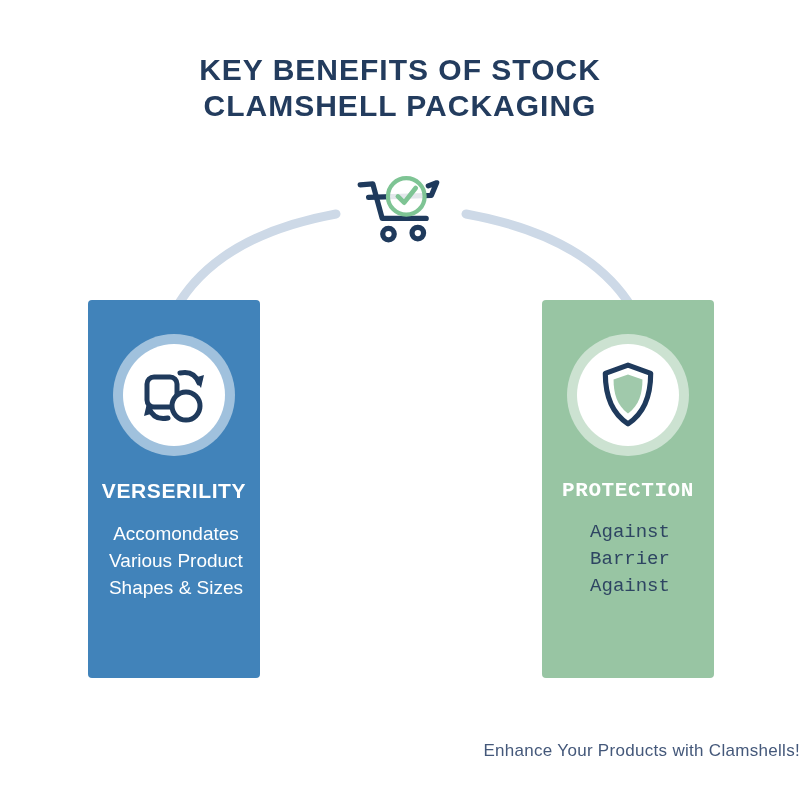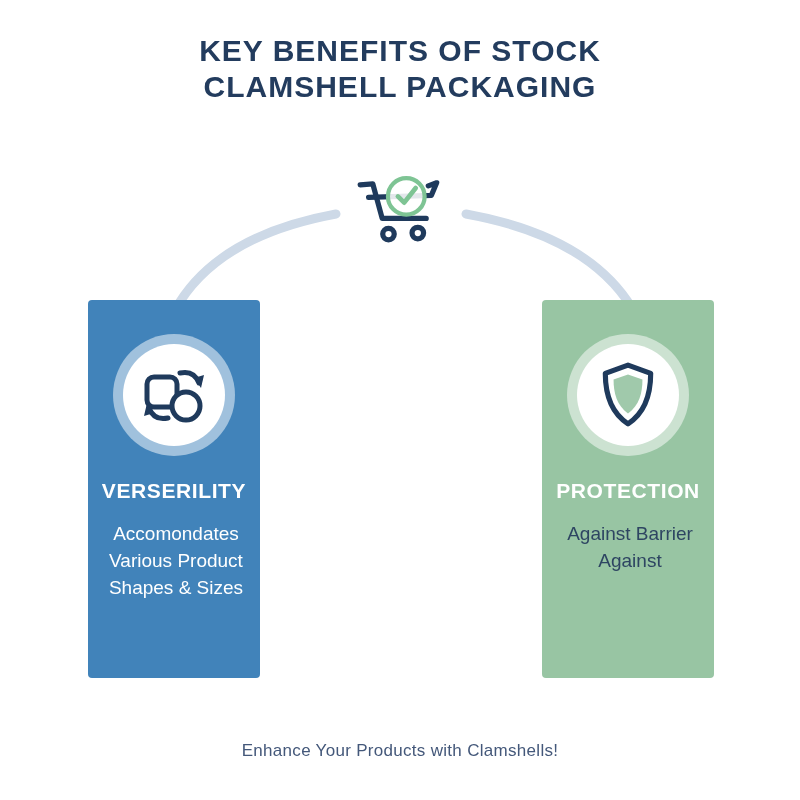--- a/index.html
+++ b/index.html
@@ -19,7 +19,7 @@
   
   .title {
     position: absolute;
-    top: 33px;
+    top: 52px;
     left: 0;
     width: 100%;
     text-align: center;

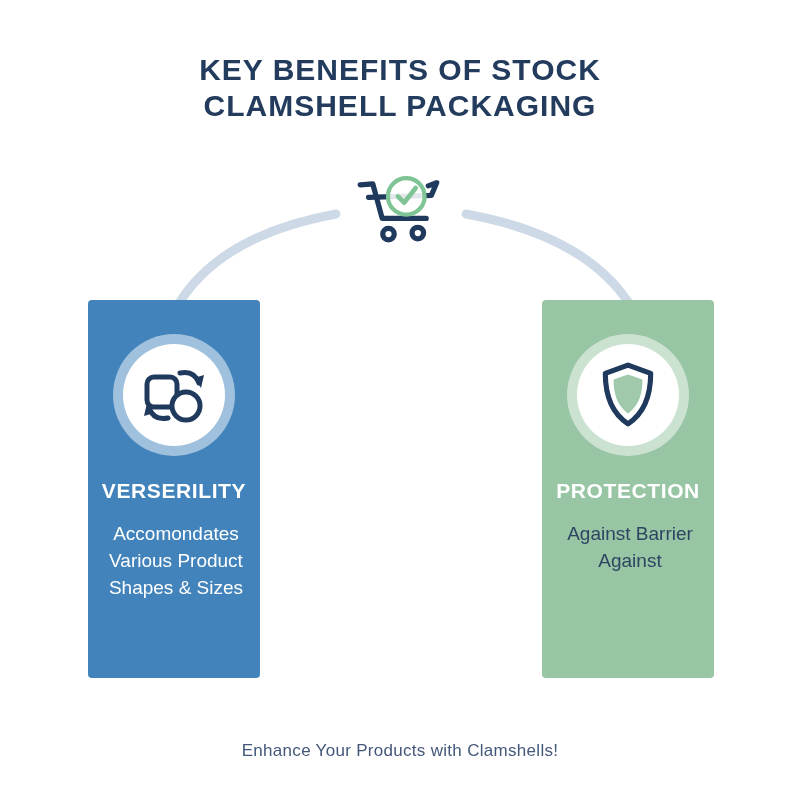--- a/index.html
+++ b/index.html
@@ -102,7 +102,7 @@
     box-sizing: border-box;
   }
   .card-versatility { background: var(--card_blue, #4183ba); }
-  .card-protection  { background: var(--card_green, #98c5a3); }
+  .card-protection  { background: var(--card_green, #98c5a3); font-family: Liberation Mono, monospace; }
   .card-visibility  { background: var(--card_lightblue, #57abda); }
 
   .circle-ring {

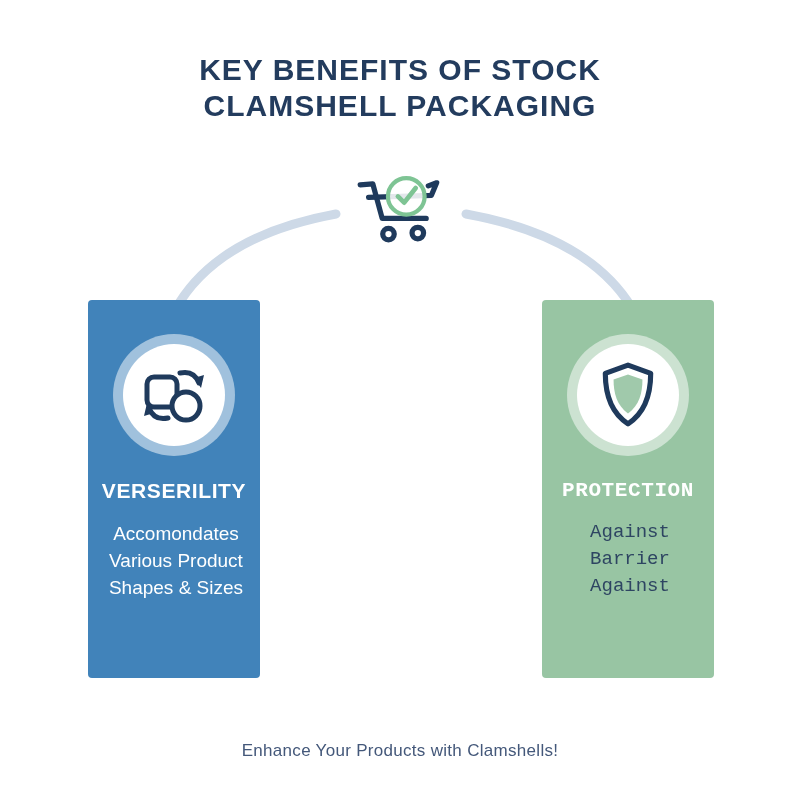--- a/index.html
+++ b/index.html
@@ -160,7 +160,7 @@
     top: 741px;
     left: 0;
     width: 100%;
-    text-align: center;
+    text-align: right;
     font-size: 17px;
     font-weight: 500;
     letter-spacing: 0.3px;

